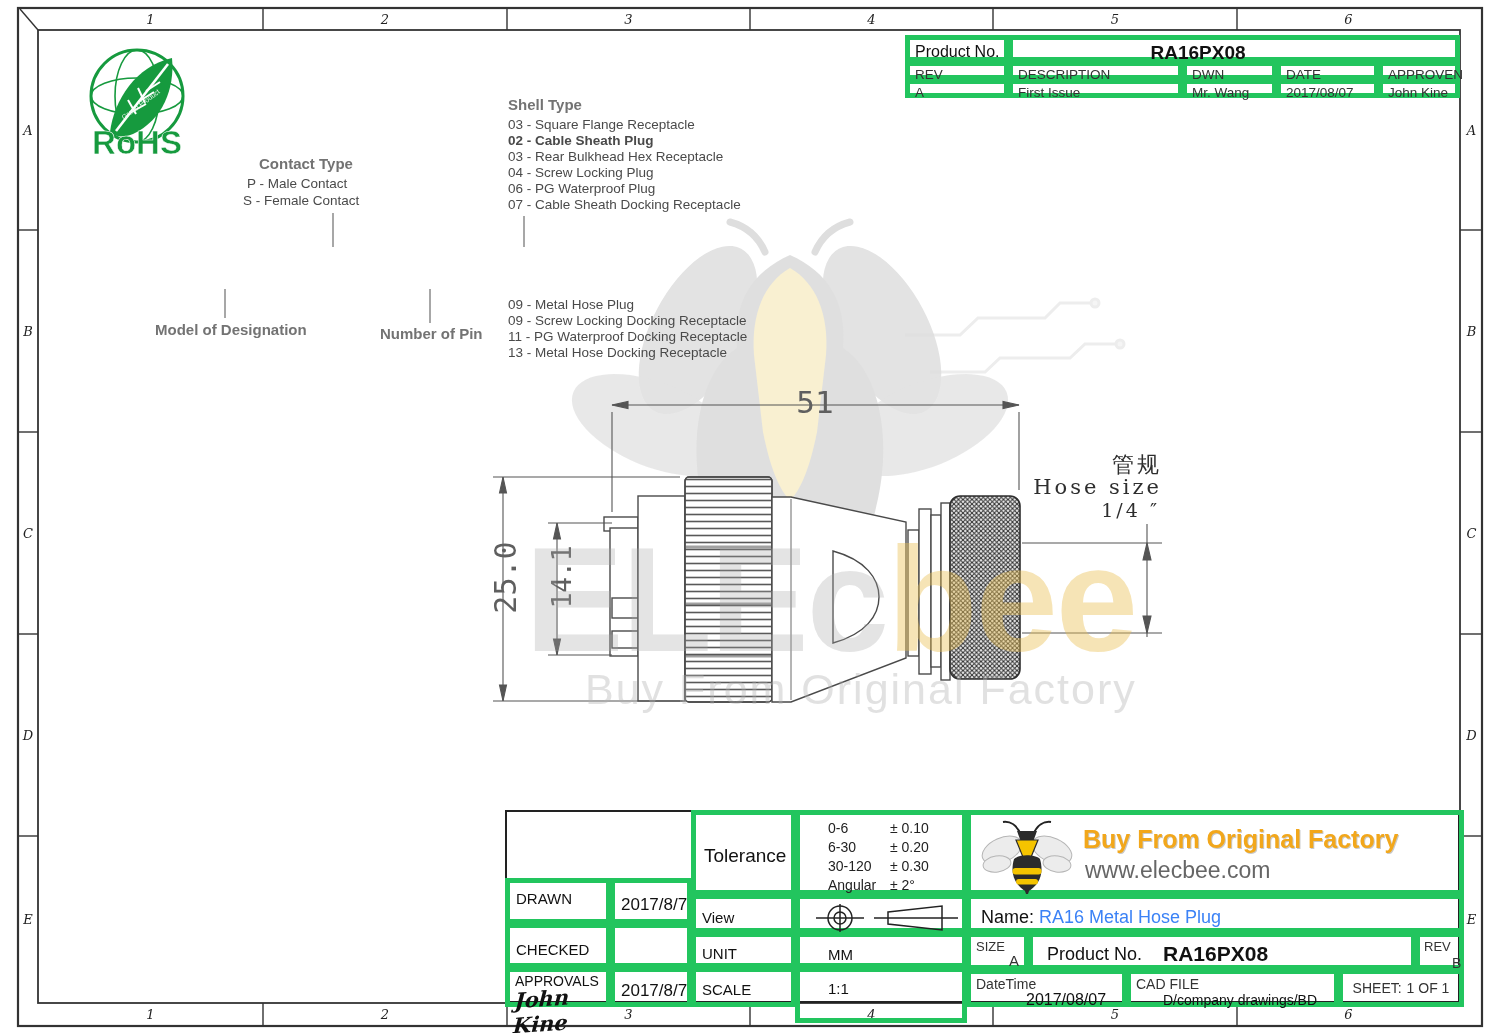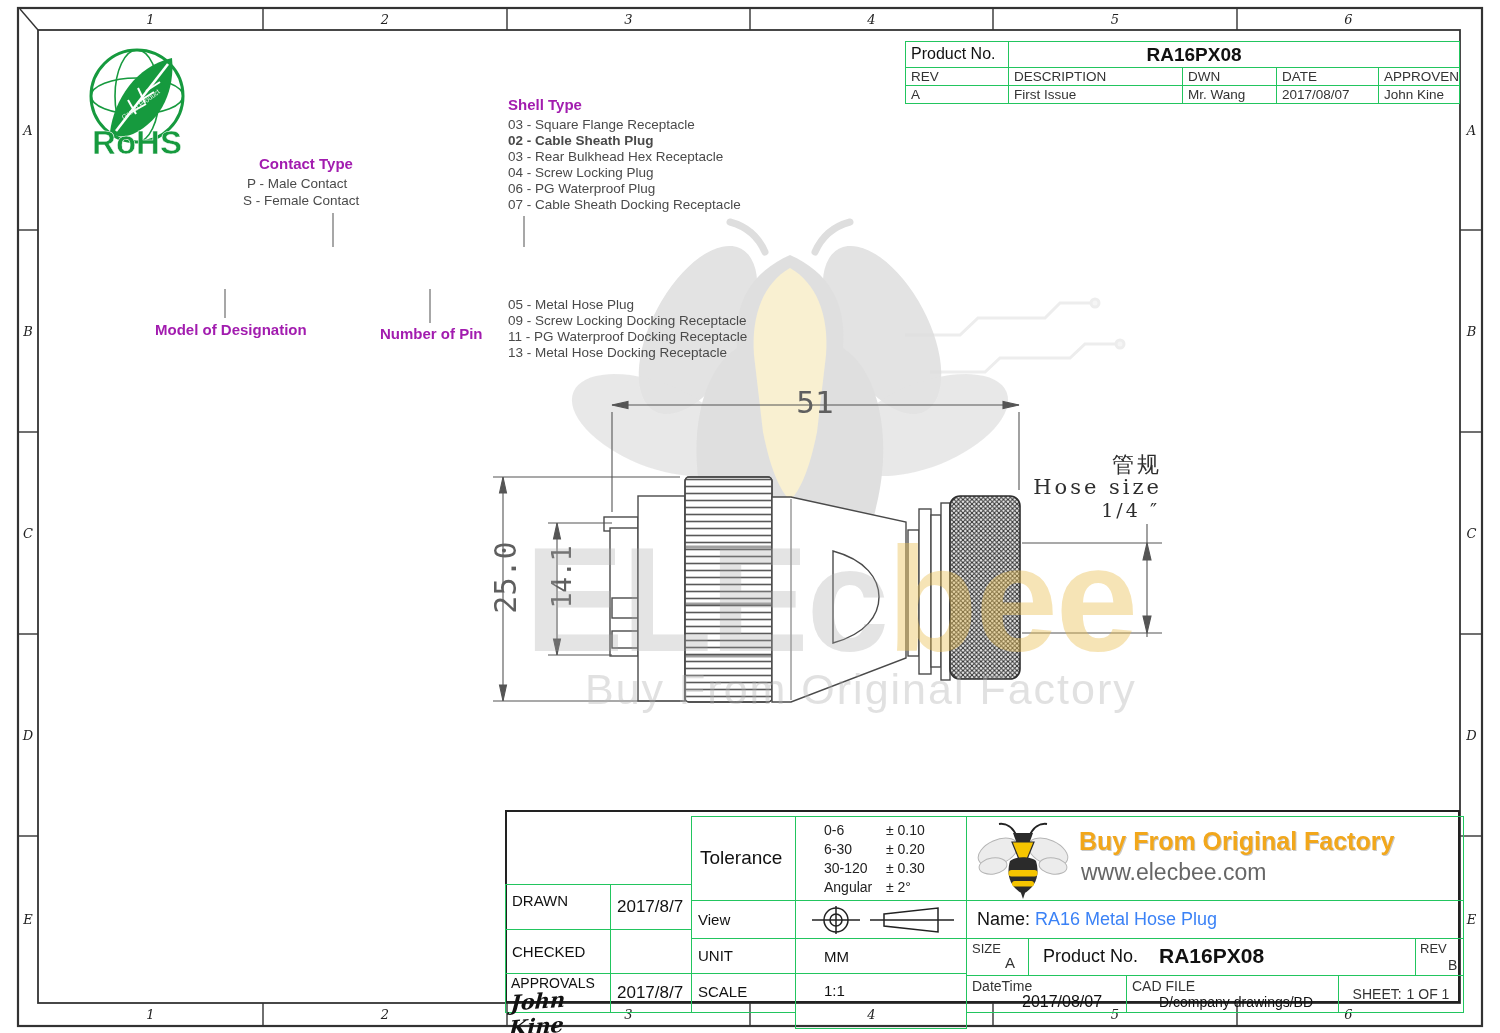--- a/index.html
+++ b/index.html
@@ -8,7 +8,7 @@
   .abs{position:absolute;}
   .zone{font-family:"DejaVu Serif",serif;font-style:italic;font-size:13px;color:#222;
         display:flex;align-items:center;justify-content:center;}
-  .cell{position:absolute;border:1px solid #22c55e;box-sizing:border-box;background:transparent;margin-top:6px;}
+  .cell{position:absolute;border:5px solid #22c55e;box-sizing:border-box;background:transparent;}
   .lbl{font-size:15px;color:#111;}
   .bluehead{color:#a21caf;font-weight:bold;font-size:15px;}
   .listtxt{color:#4a4a4a;font-size:13.5px;line-height:16.2px;white-space:nowrap;}

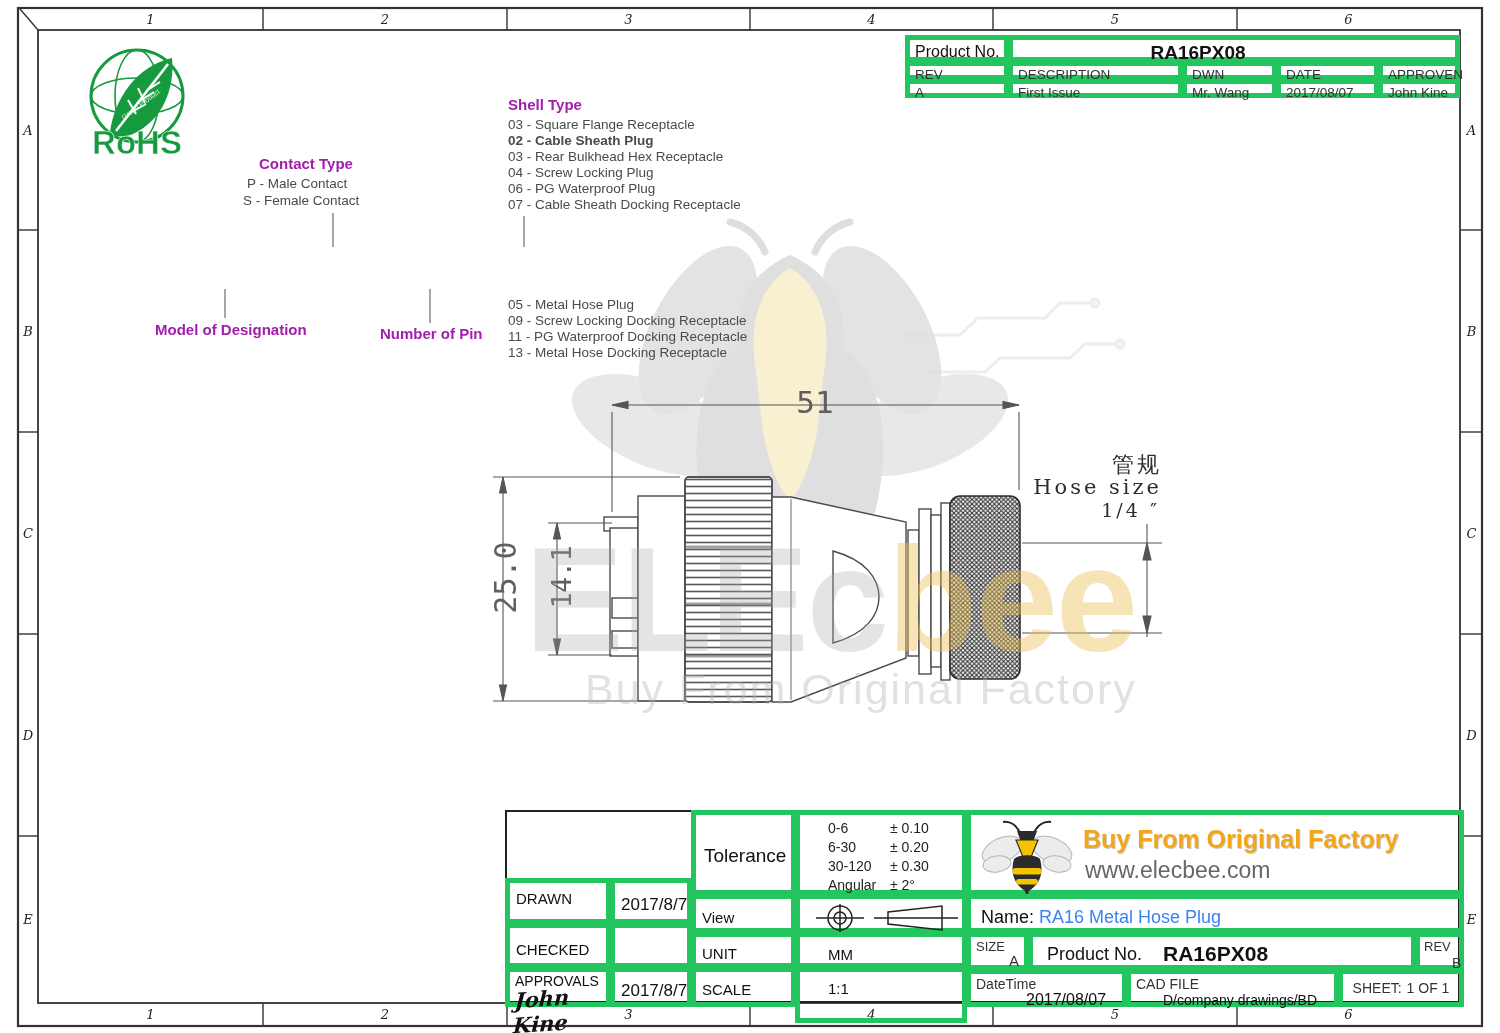--- a/index.html
+++ b/index.html
@@ -10,7 +10,7 @@
         display:flex;align-items:center;justify-content:center;}
   .cell{position:absolute;border:5px solid #22c55e;box-sizing:border-box;background:transparent;}
   .lbl{font-size:15px;color:#111;}
-  .bluehead{color:#a21caf;font-weight:bold;font-size:15px;}
+  .bluehead{color:#737373;font-weight:bold;font-size:15px;}
   .listtxt{color:#4a4a4a;font-size:13.5px;line-height:16.2px;white-space:nowrap;}
   .cadnum{font-family:"DejaVu Sans Mono",monospace;color:#5f5f5f;}
   .cadtxt{font-family:"DejaVu Serif",serif;color:#2e2e2e;letter-spacing:3px;white-space:nowrap;}

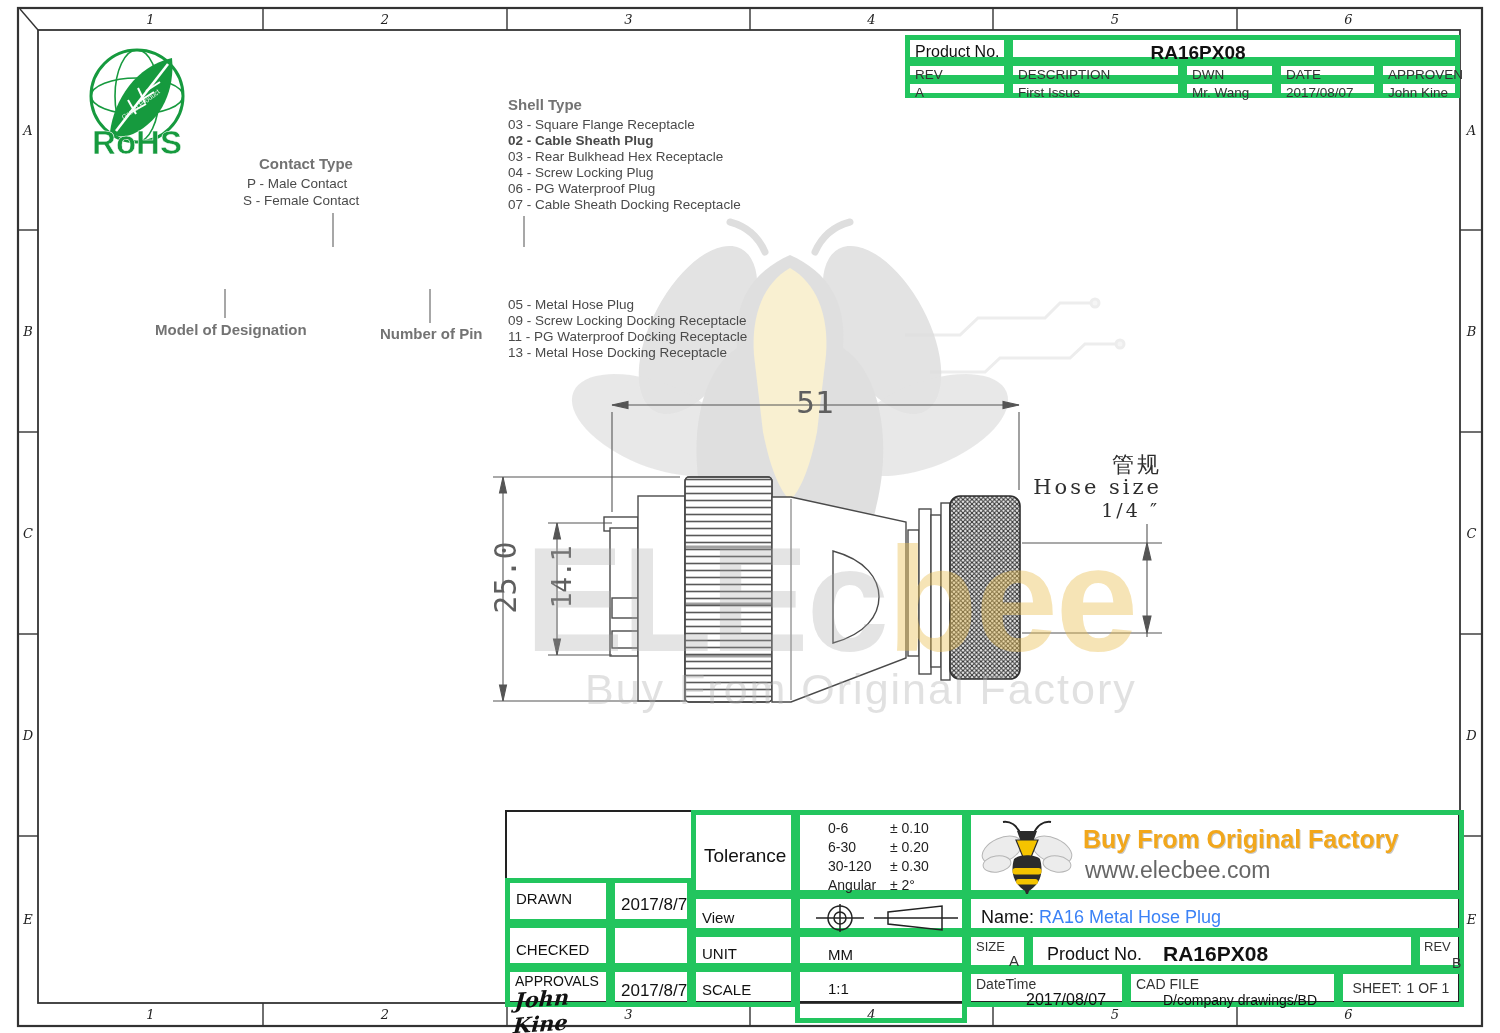--- a/index.html
+++ b/index.html
@@ -293,7 +293,7 @@
   <div class="abs listtxt" style="left:243px;top:193px;">S - Female Contact</div>
 
 
-  <div class="abs listtxt" style="left:508px;top:297px;">05 - Metal Hose Plug</div>
+  <div class="abs listtxt" style="left:508px;top:297px;">09 - Metal Hose Plug</div>
   <div class="abs listtxt" style="left:508px;top:313px;">09 - Screw Locking Docking Receptacle</div>
   <div class="abs listtxt" style="left:508px;top:329px;">11 - PG Waterproof Docking Receptacle</div>
   <div class="abs listtxt" style="left:508px;top:345px;">13 - Metal Hose Docking Receptacle</div>

